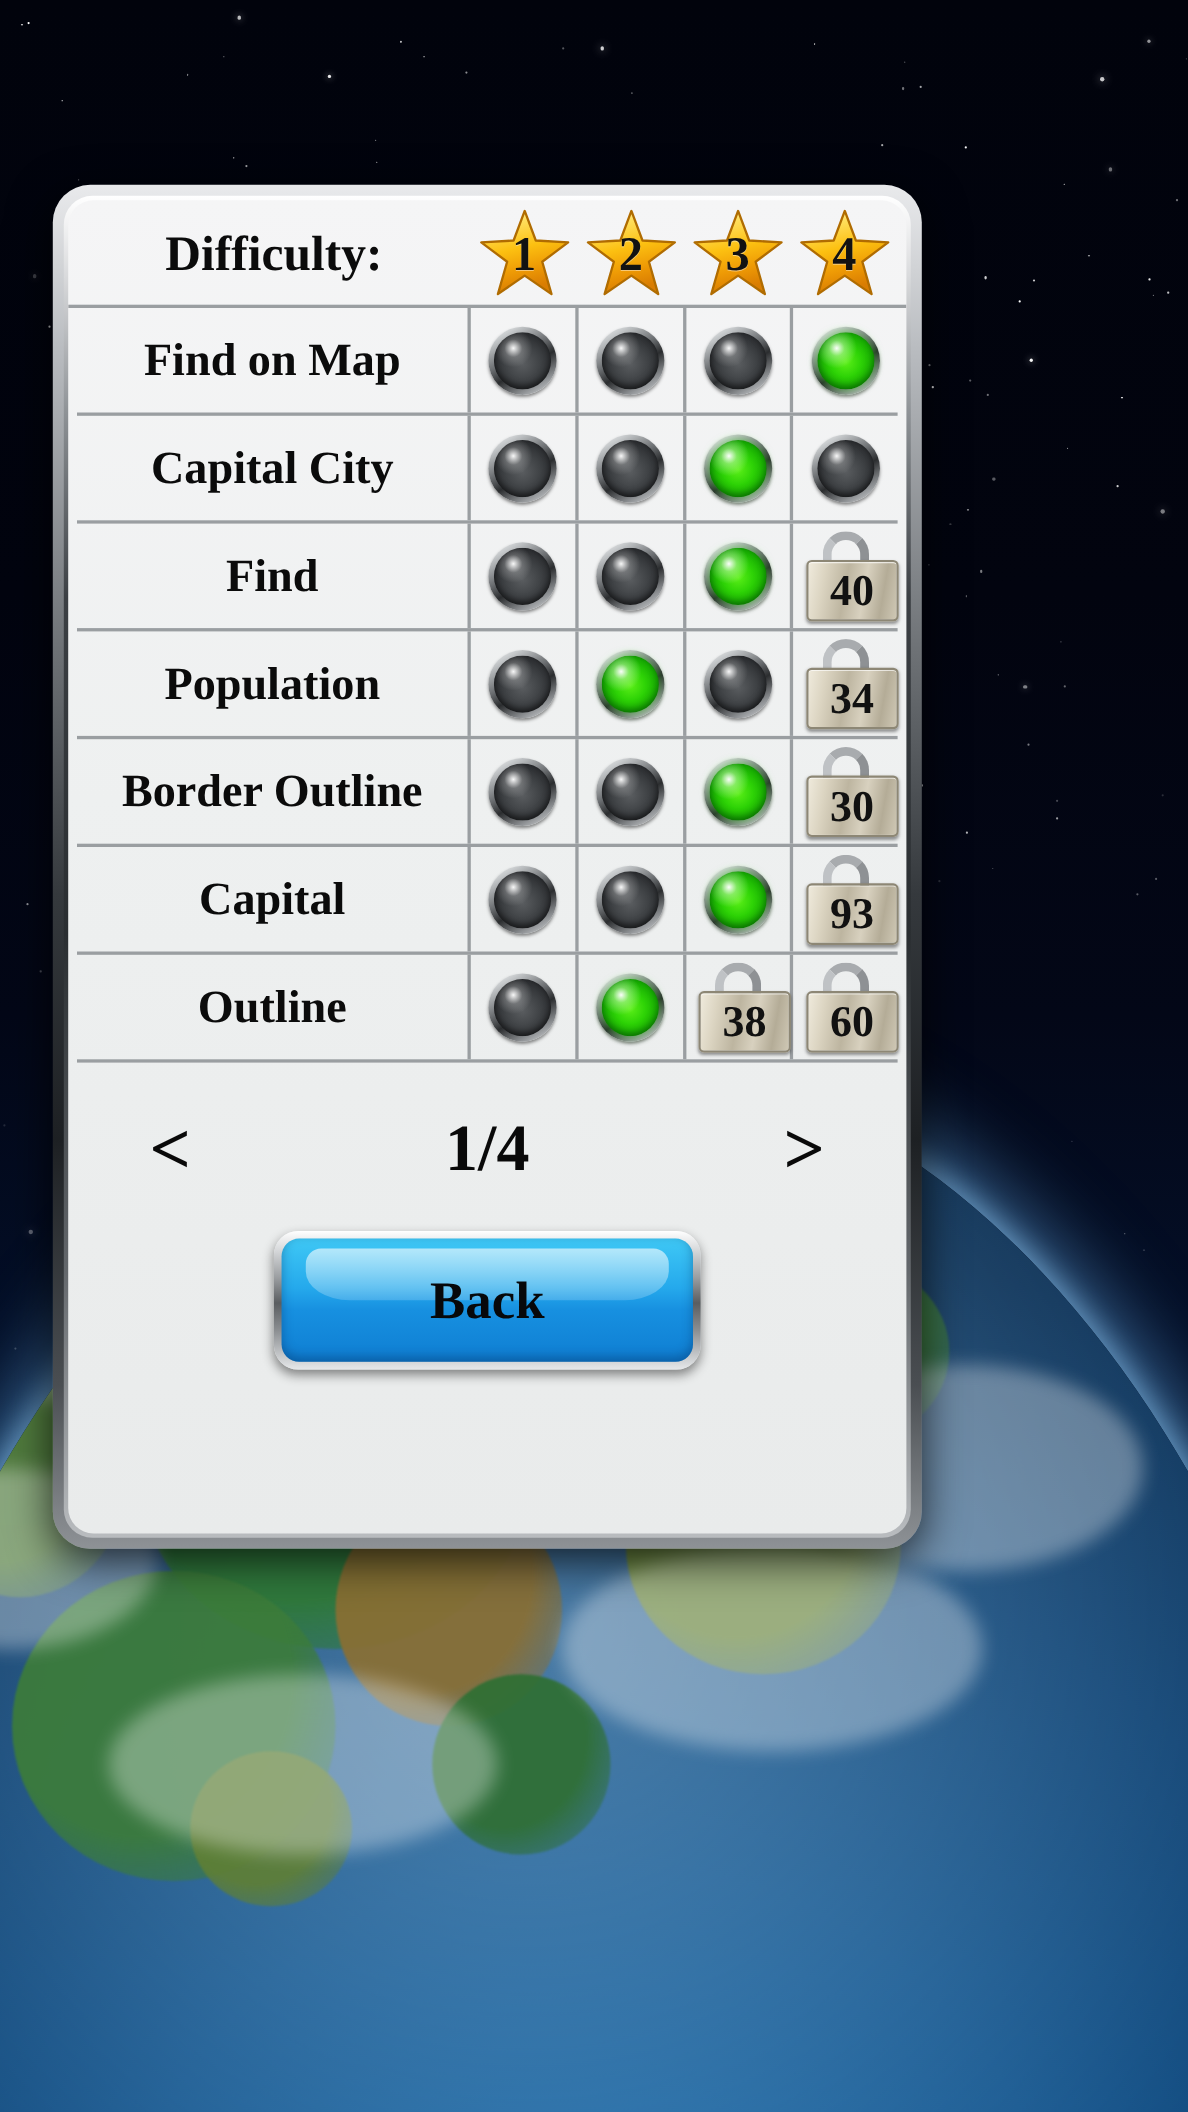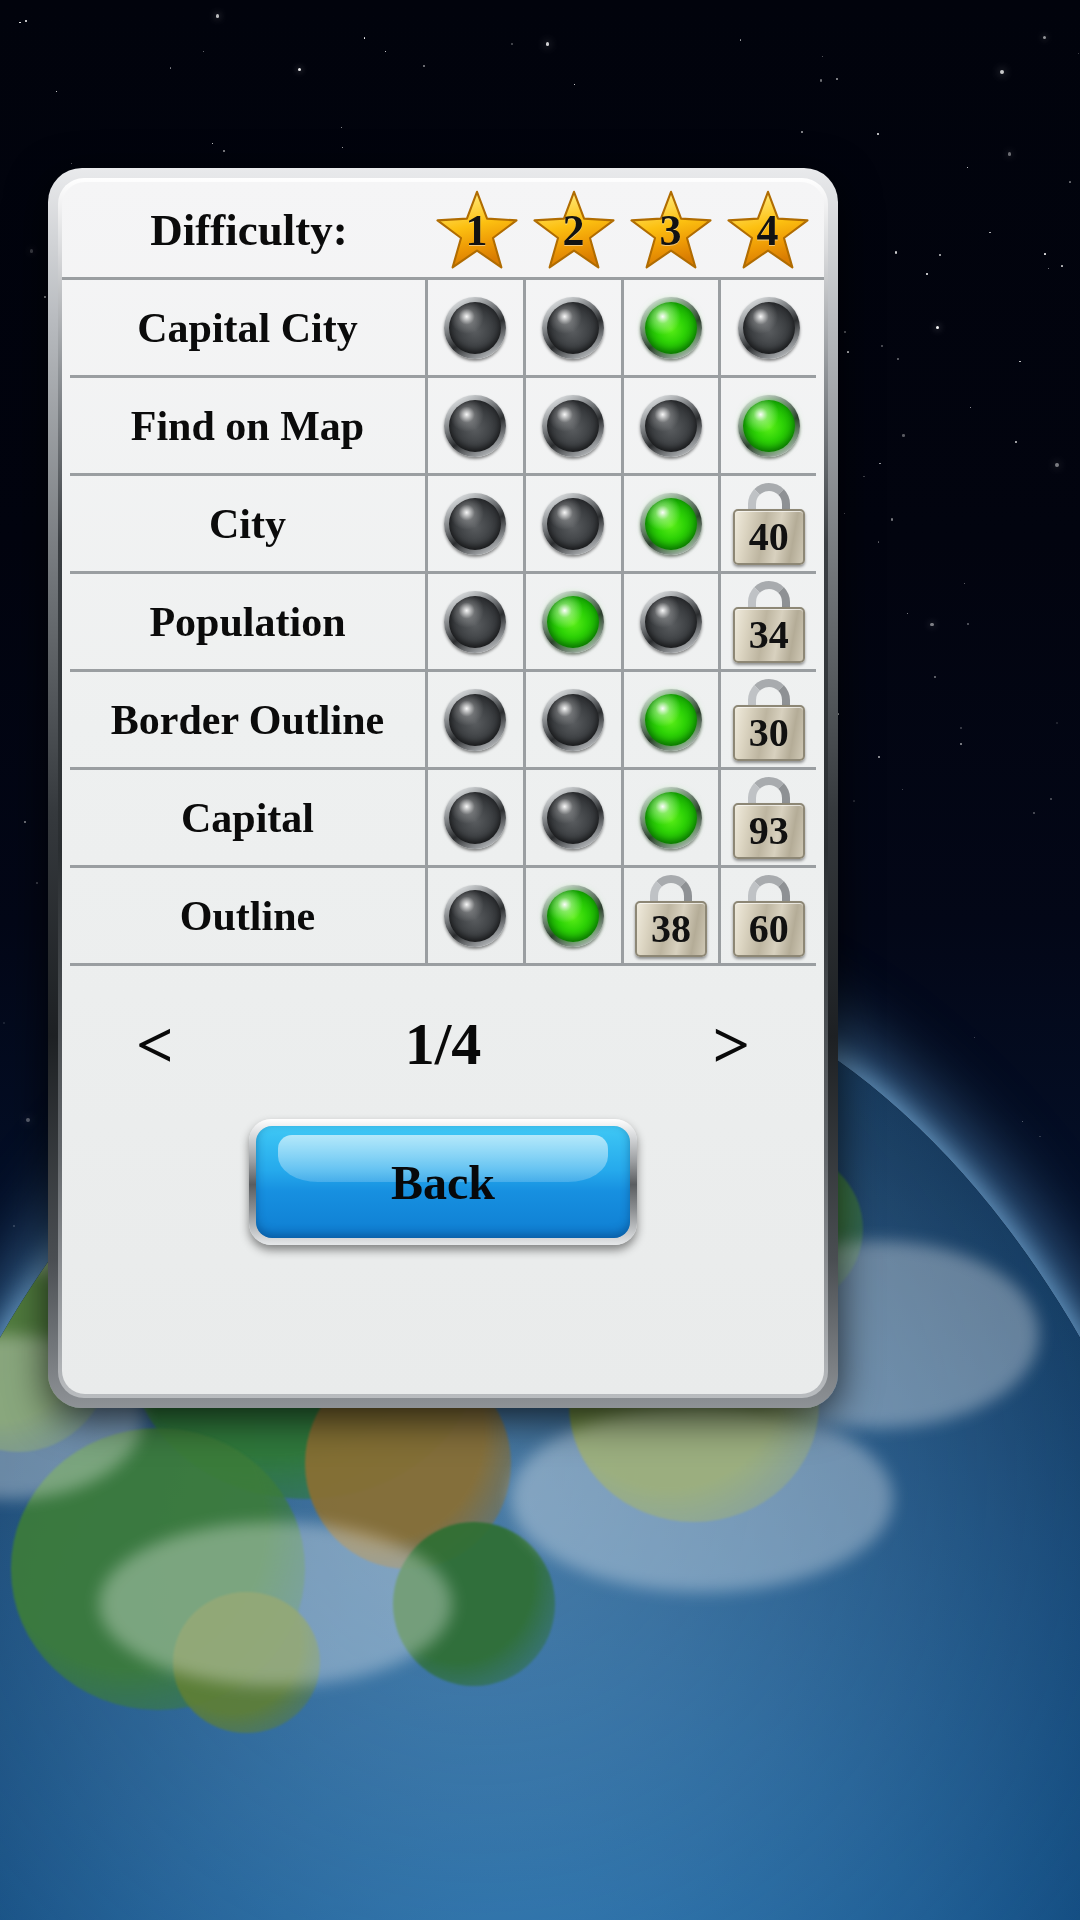--- a/index.html
+++ b/index.html
@@ -543,6 +543,31 @@
 
       <div id="rows">
           <div class="row">
+            <div class="row-label">Find on Map</div>
+            <div class="cells">
+              <div class="cell">
+                <div class="radio">
+                  <div class="bulb"></div>
+                </div>
+              </div>
+              <div class="cell">
+                <div class="radio">
+                  <div class="bulb"></div>
+                </div>
+              </div>
+              <div class="cell">
+                <div class="radio">
+                  <div class="bulb"></div>
+                </div>
+              </div>
+              <div class="cell">
+                <div class="radio on">
+                  <div class="bulb"></div>
+                </div>
+              </div>
+            </div>
+          </div>
+          <div class="row">
             <div class="row-label">Capital City</div>
             <div class="cells">
               <div class="cell">
@@ -562,31 +587,6 @@
               </div>
               <div class="cell">
                 <div class="radio">
-                  <div class="bulb"></div>
-                </div>
-              </div>
-            </div>
-          </div>
-          <div class="row">
-            <div class="row-label">Find on Map</div>
-            <div class="cells">
-              <div class="cell">
-                <div class="radio">
-                  <div class="bulb"></div>
-                </div>
-              </div>
-              <div class="cell">
-                <div class="radio">
-                  <div class="bulb"></div>
-                </div>
-              </div>
-              <div class="cell">
-                <div class="radio">
-                  <div class="bulb"></div>
-                </div>
-              </div>
-              <div class="cell">
-                <div class="radio on">
                   <div class="bulb"></div>
                 </div>
               </div>

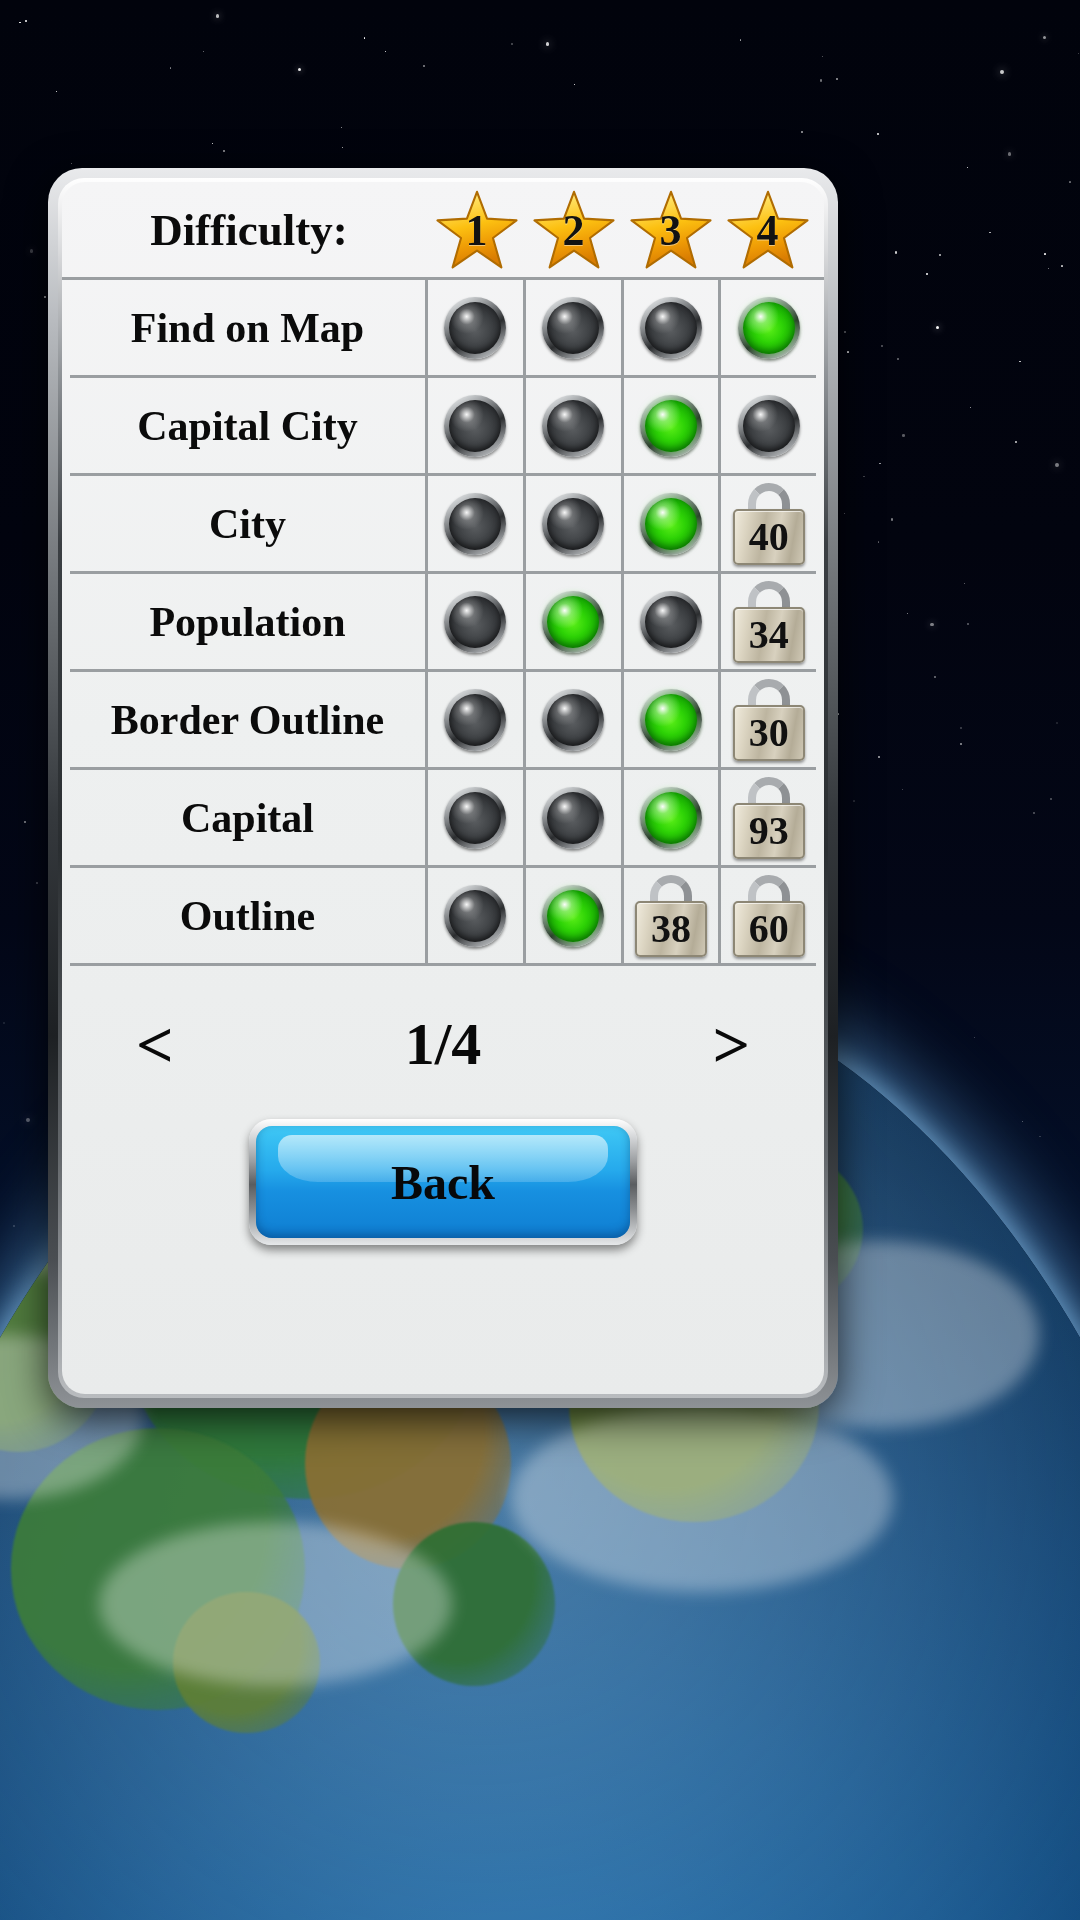--- a/index.html
+++ b/index.html
@@ -593,7 +593,7 @@
             </div>
           </div>
           <div class="row">
-            <div class="row-label">City</div>
+            <div class="row-label">Find</div>
             <div class="cells">
               <div class="cell">
                 <div class="radio">

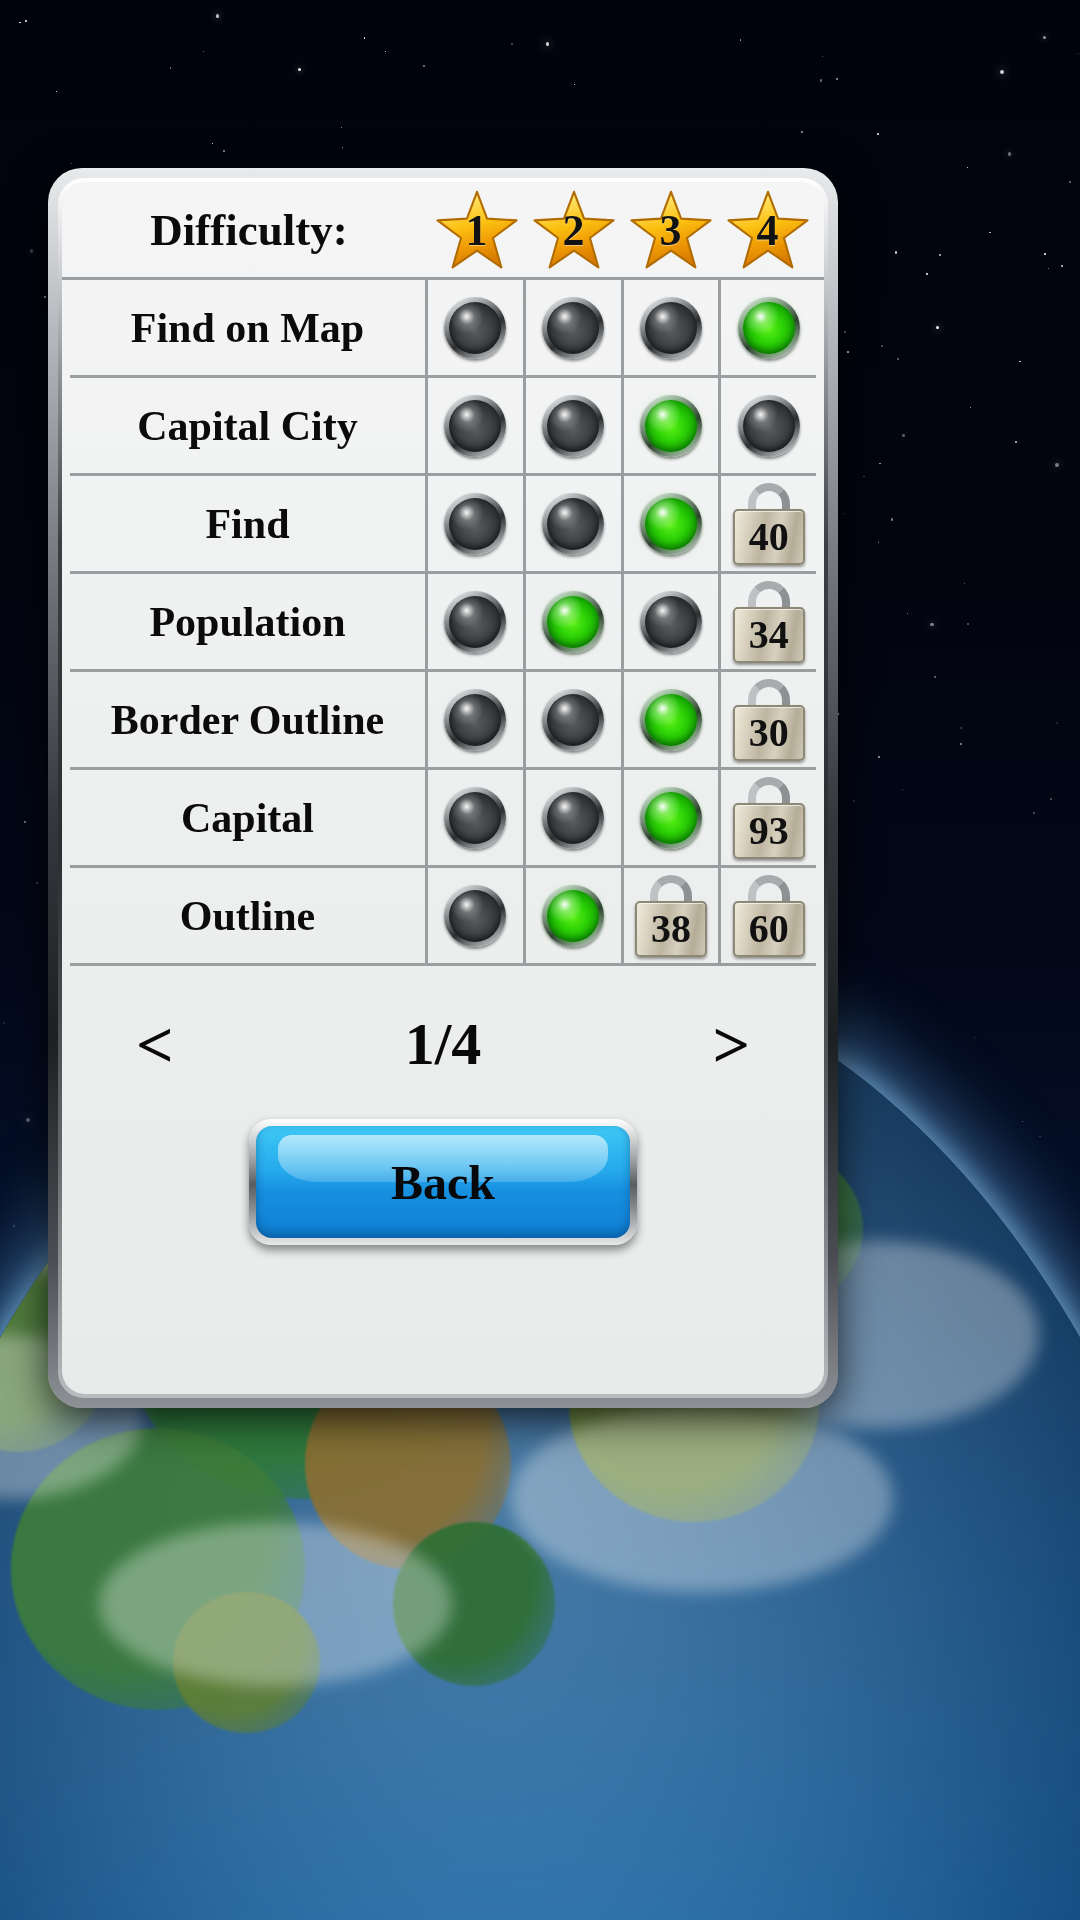--- a/index.html
+++ b/index.html
@@ -158,7 +158,7 @@
   }
   .lock .body {
     position:absolute; left:0; bottom:0;
-    width:72px; height:56px;
+    width:84px; height:56px;
     border-radius:5px;
     background:linear-gradient(100deg,#efeadc 0%, #dcd5c2 18%, #bdb5a0 42%, #d8d1bf 62%, #b4ac97 82%, #cfc8b5 100%);
     border:2px solid #8d8775;

